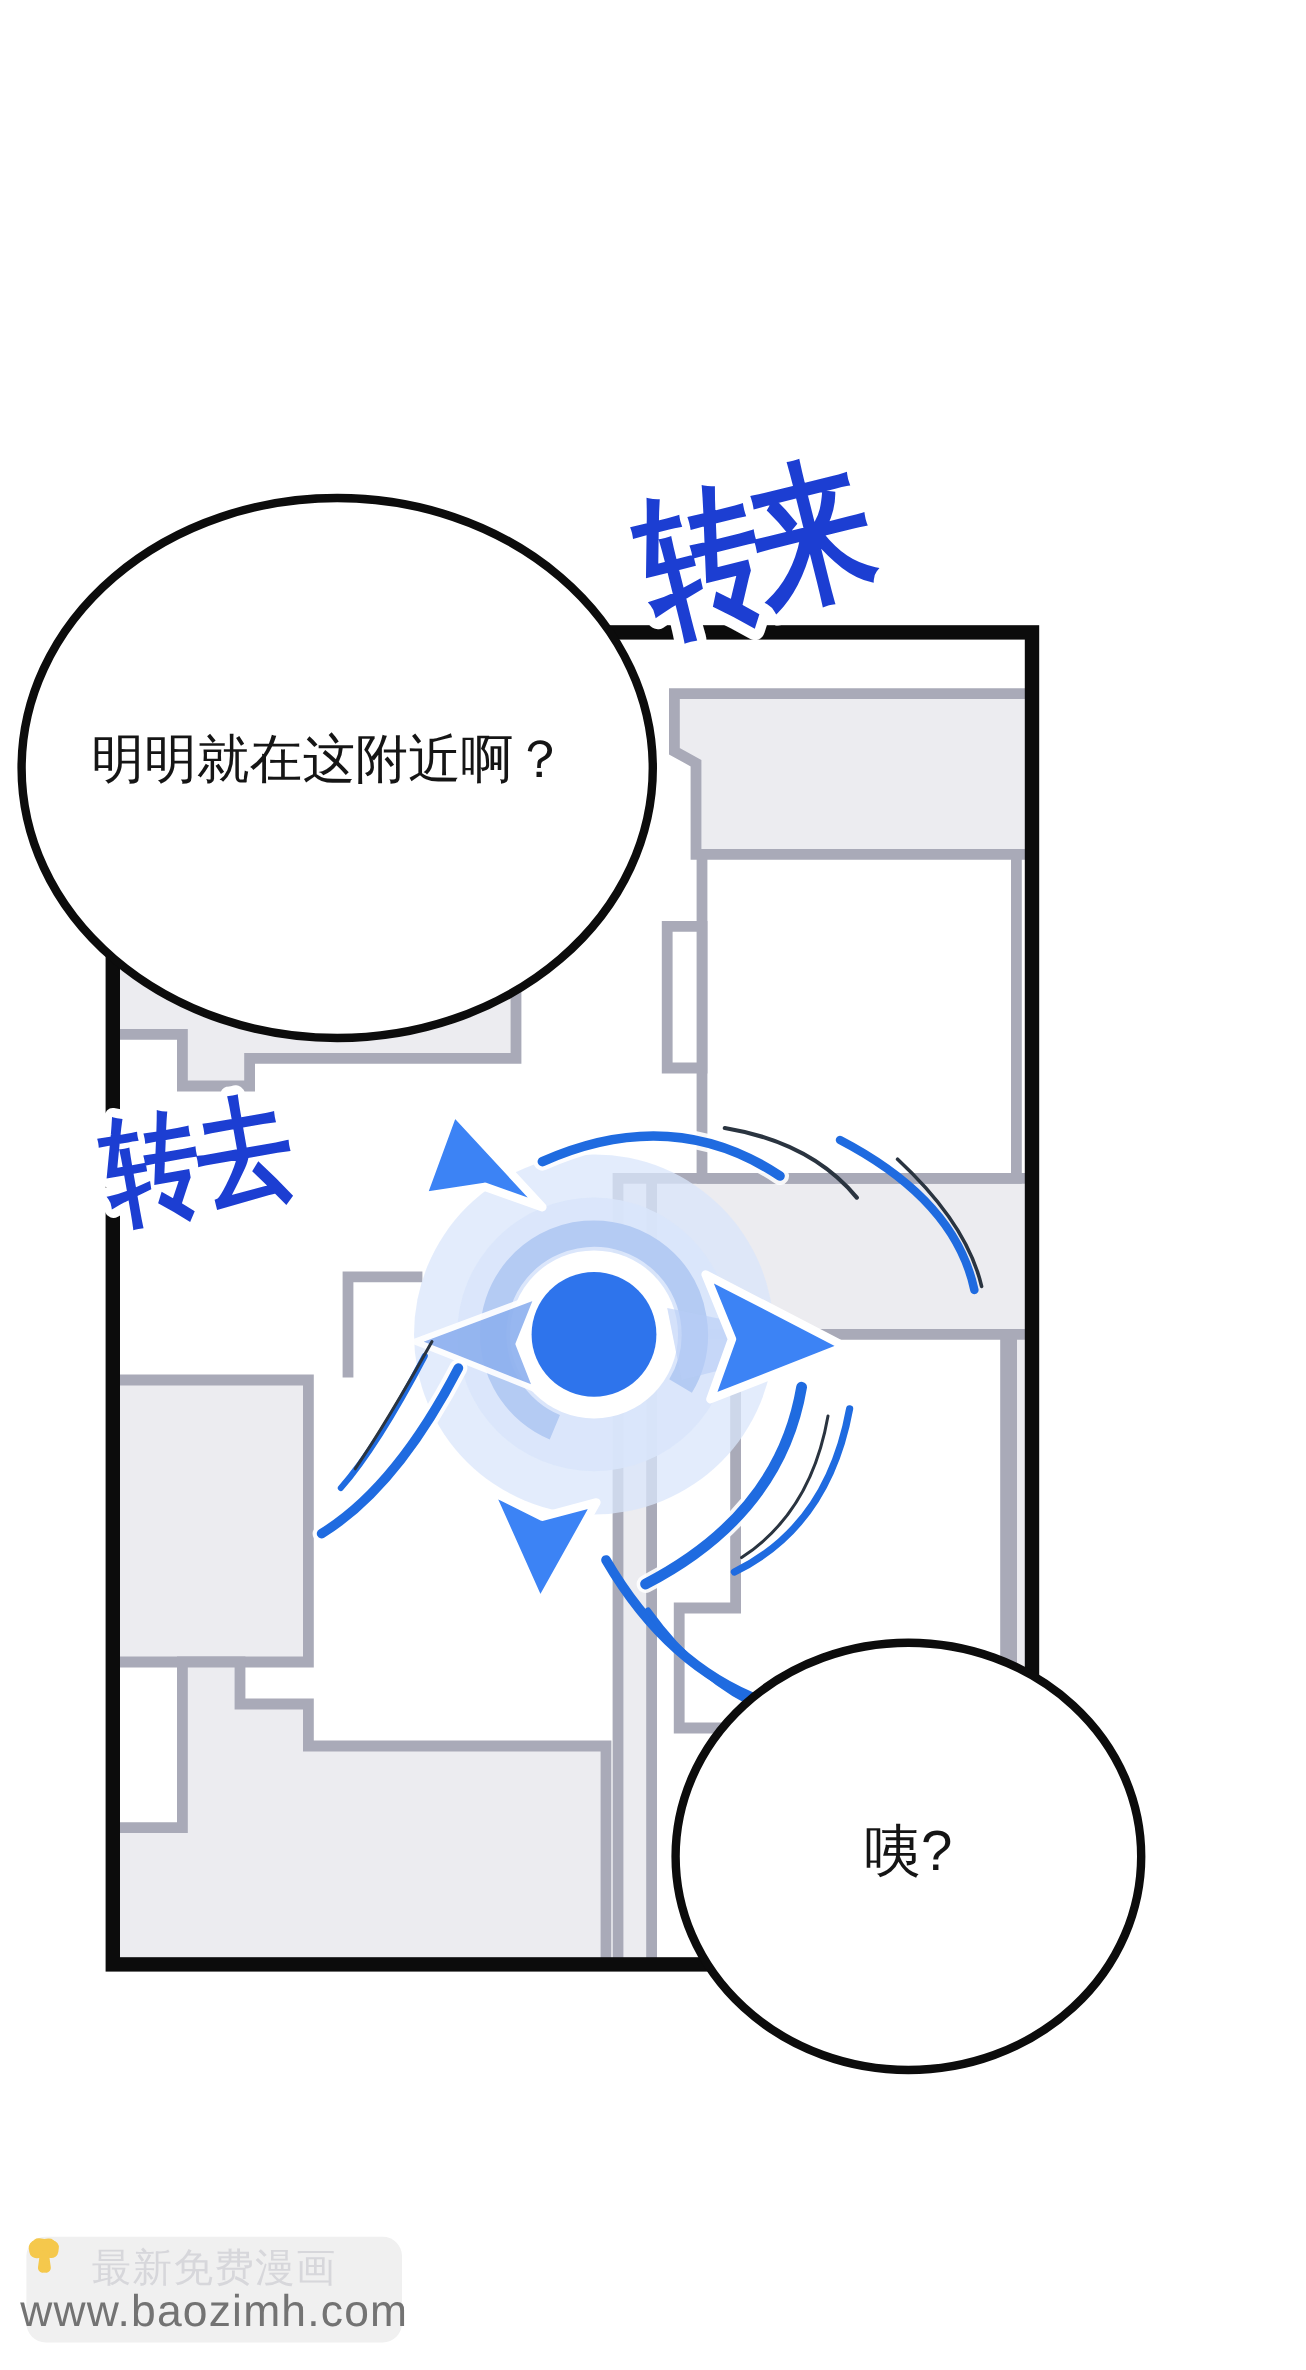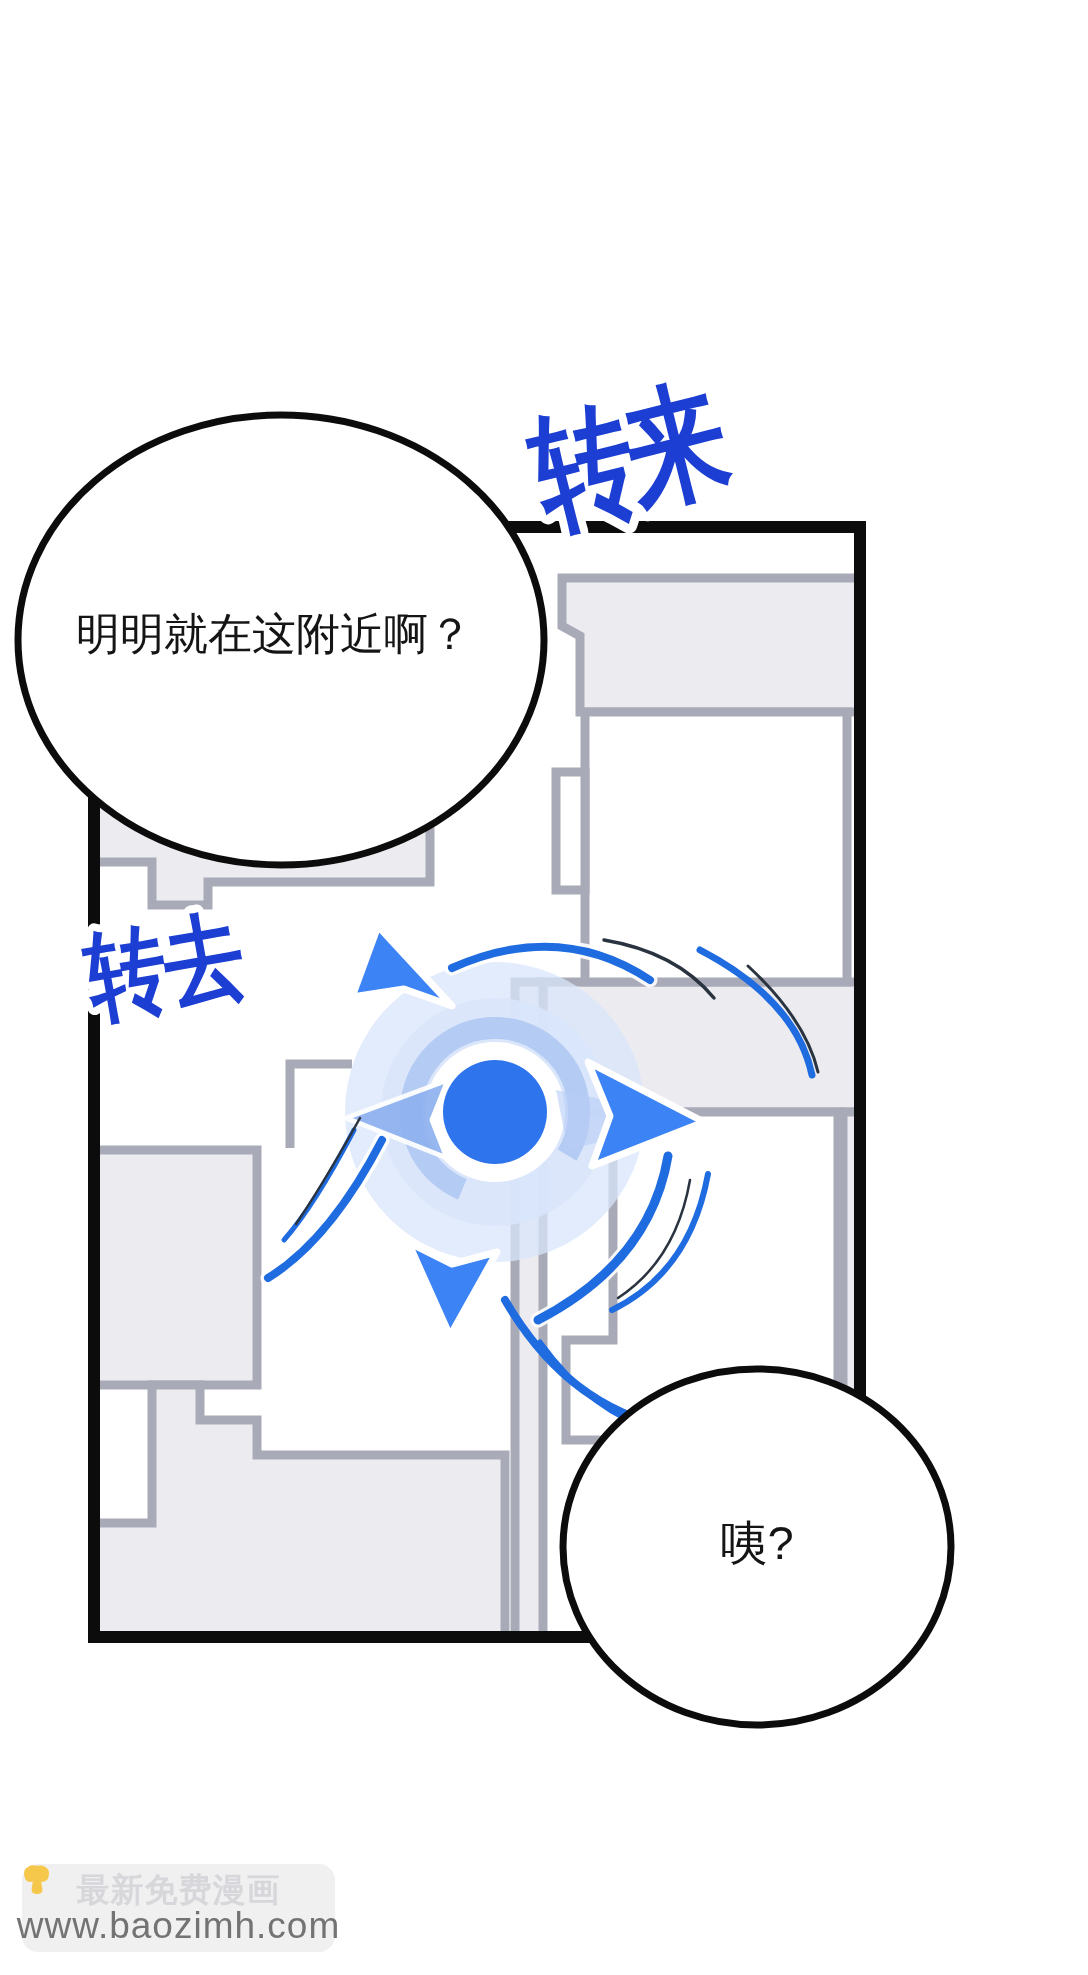--- a/index.html
+++ b/index.html
@@ -34,7 +34,7 @@
   }
   .wm-line1{
     display:flex;align-items:center;gap:4px;
-    font-size:33px;font-weight:bold;
+    font-size:33px;font-weight:normal;
     letter-spacing:1px;
     line-height:1;
   }

